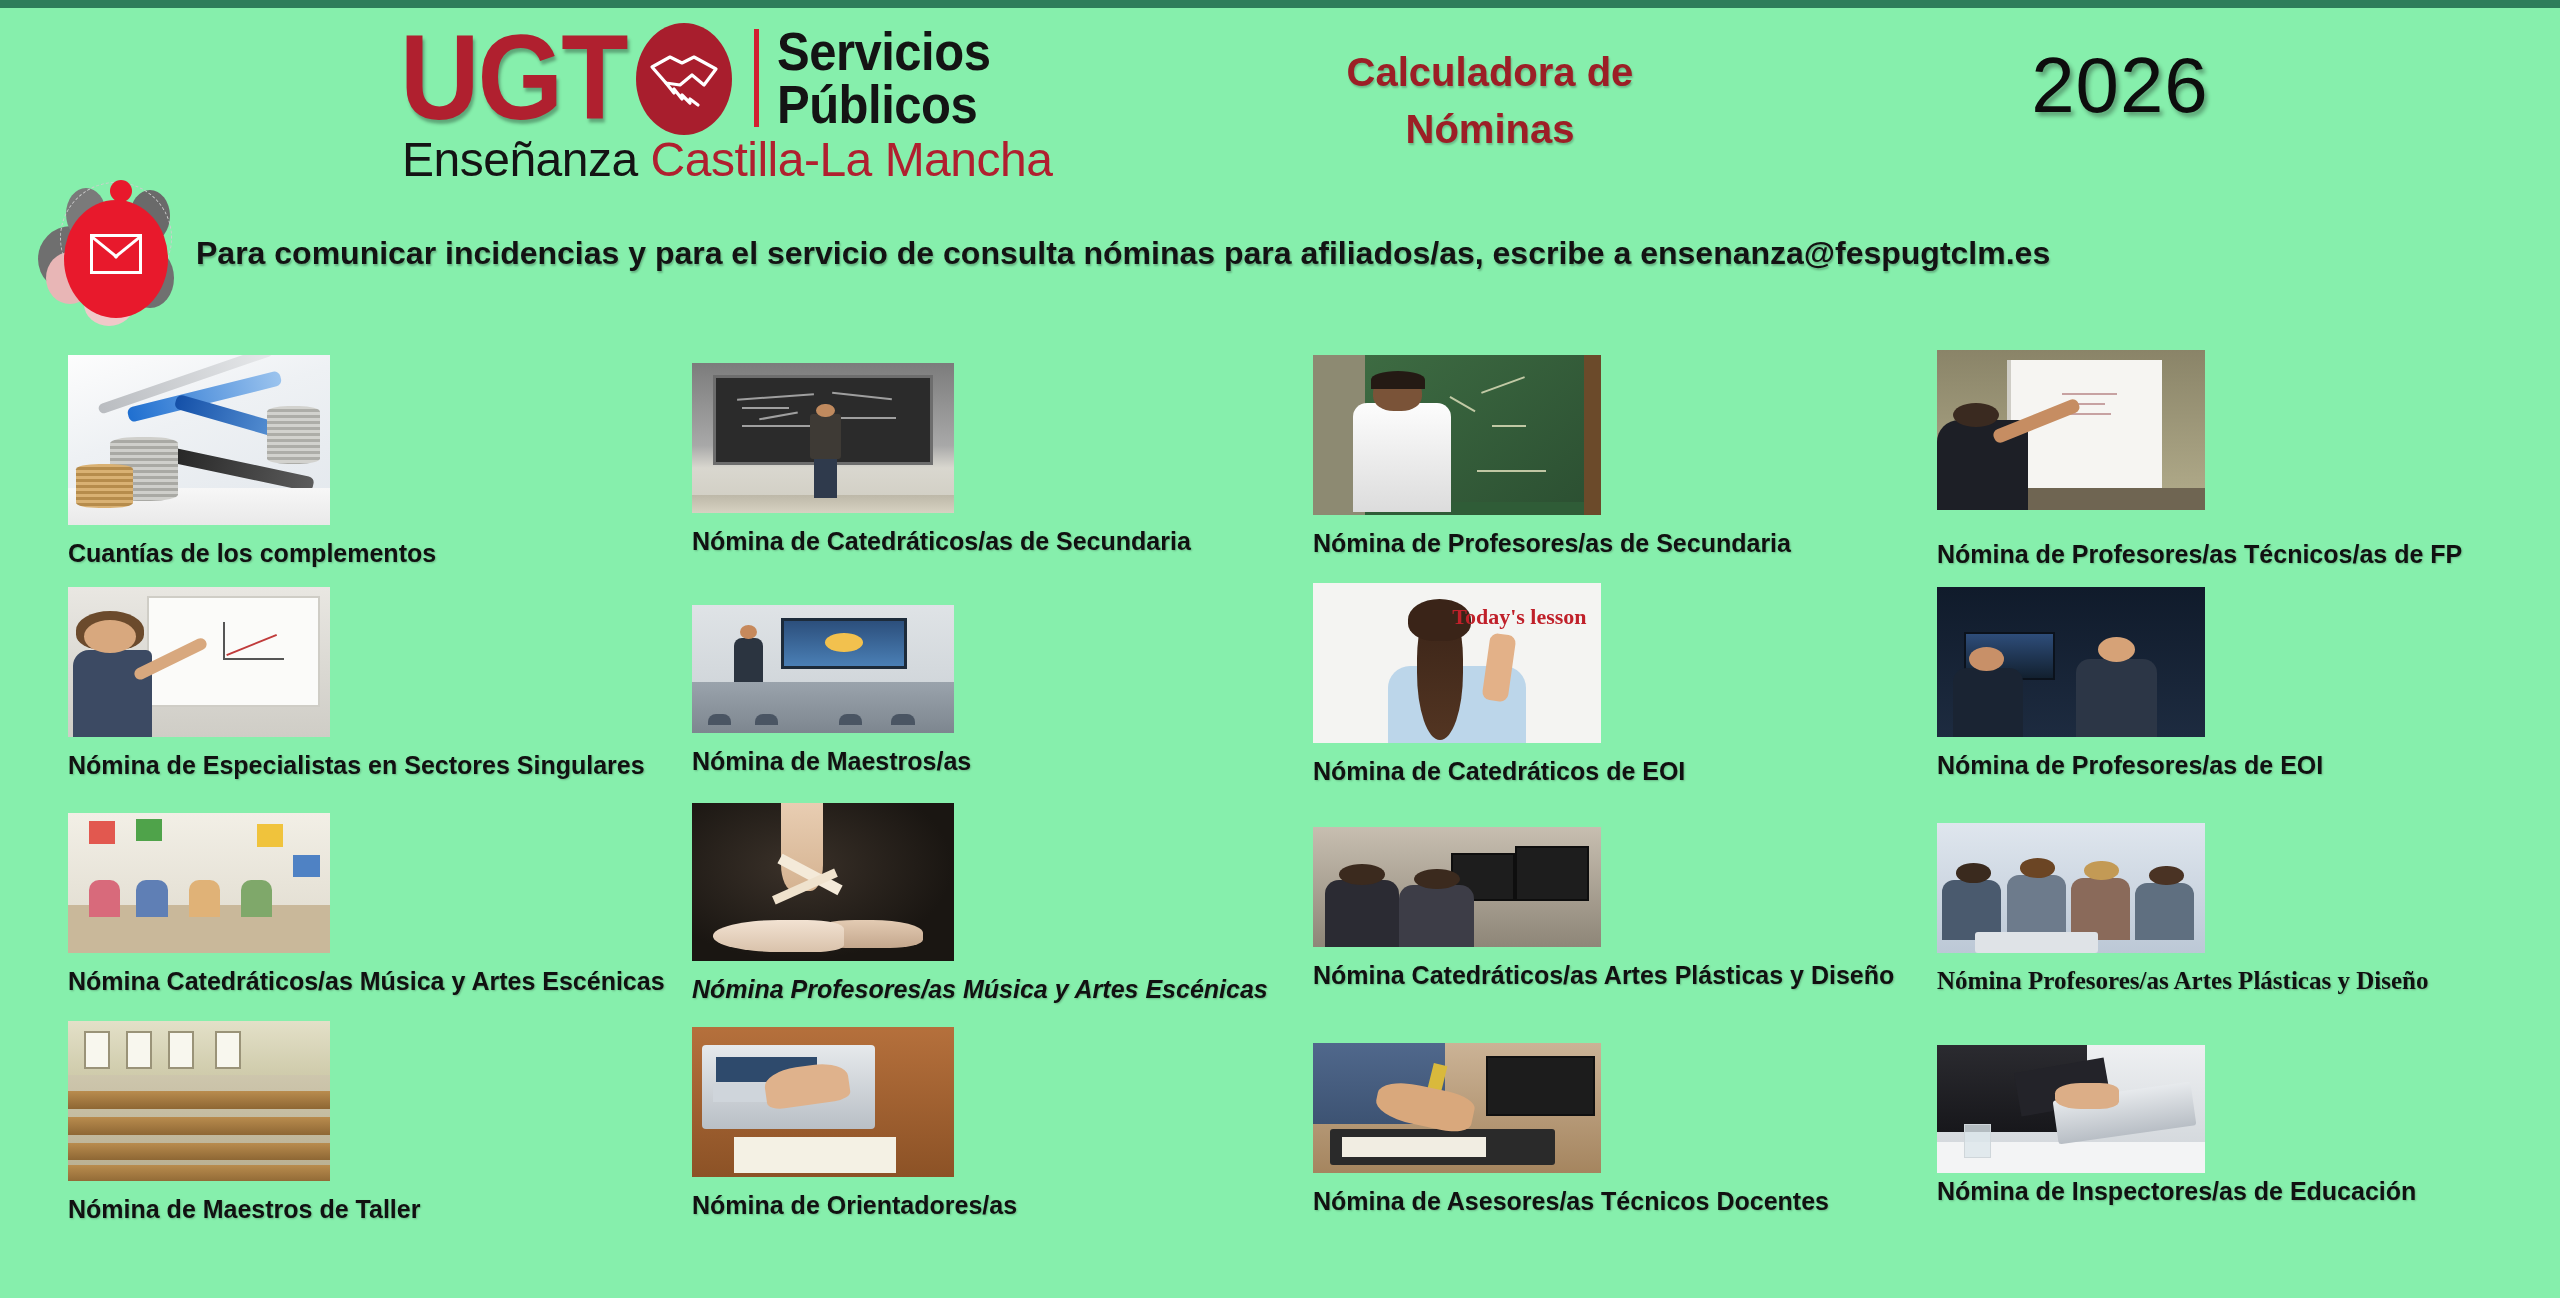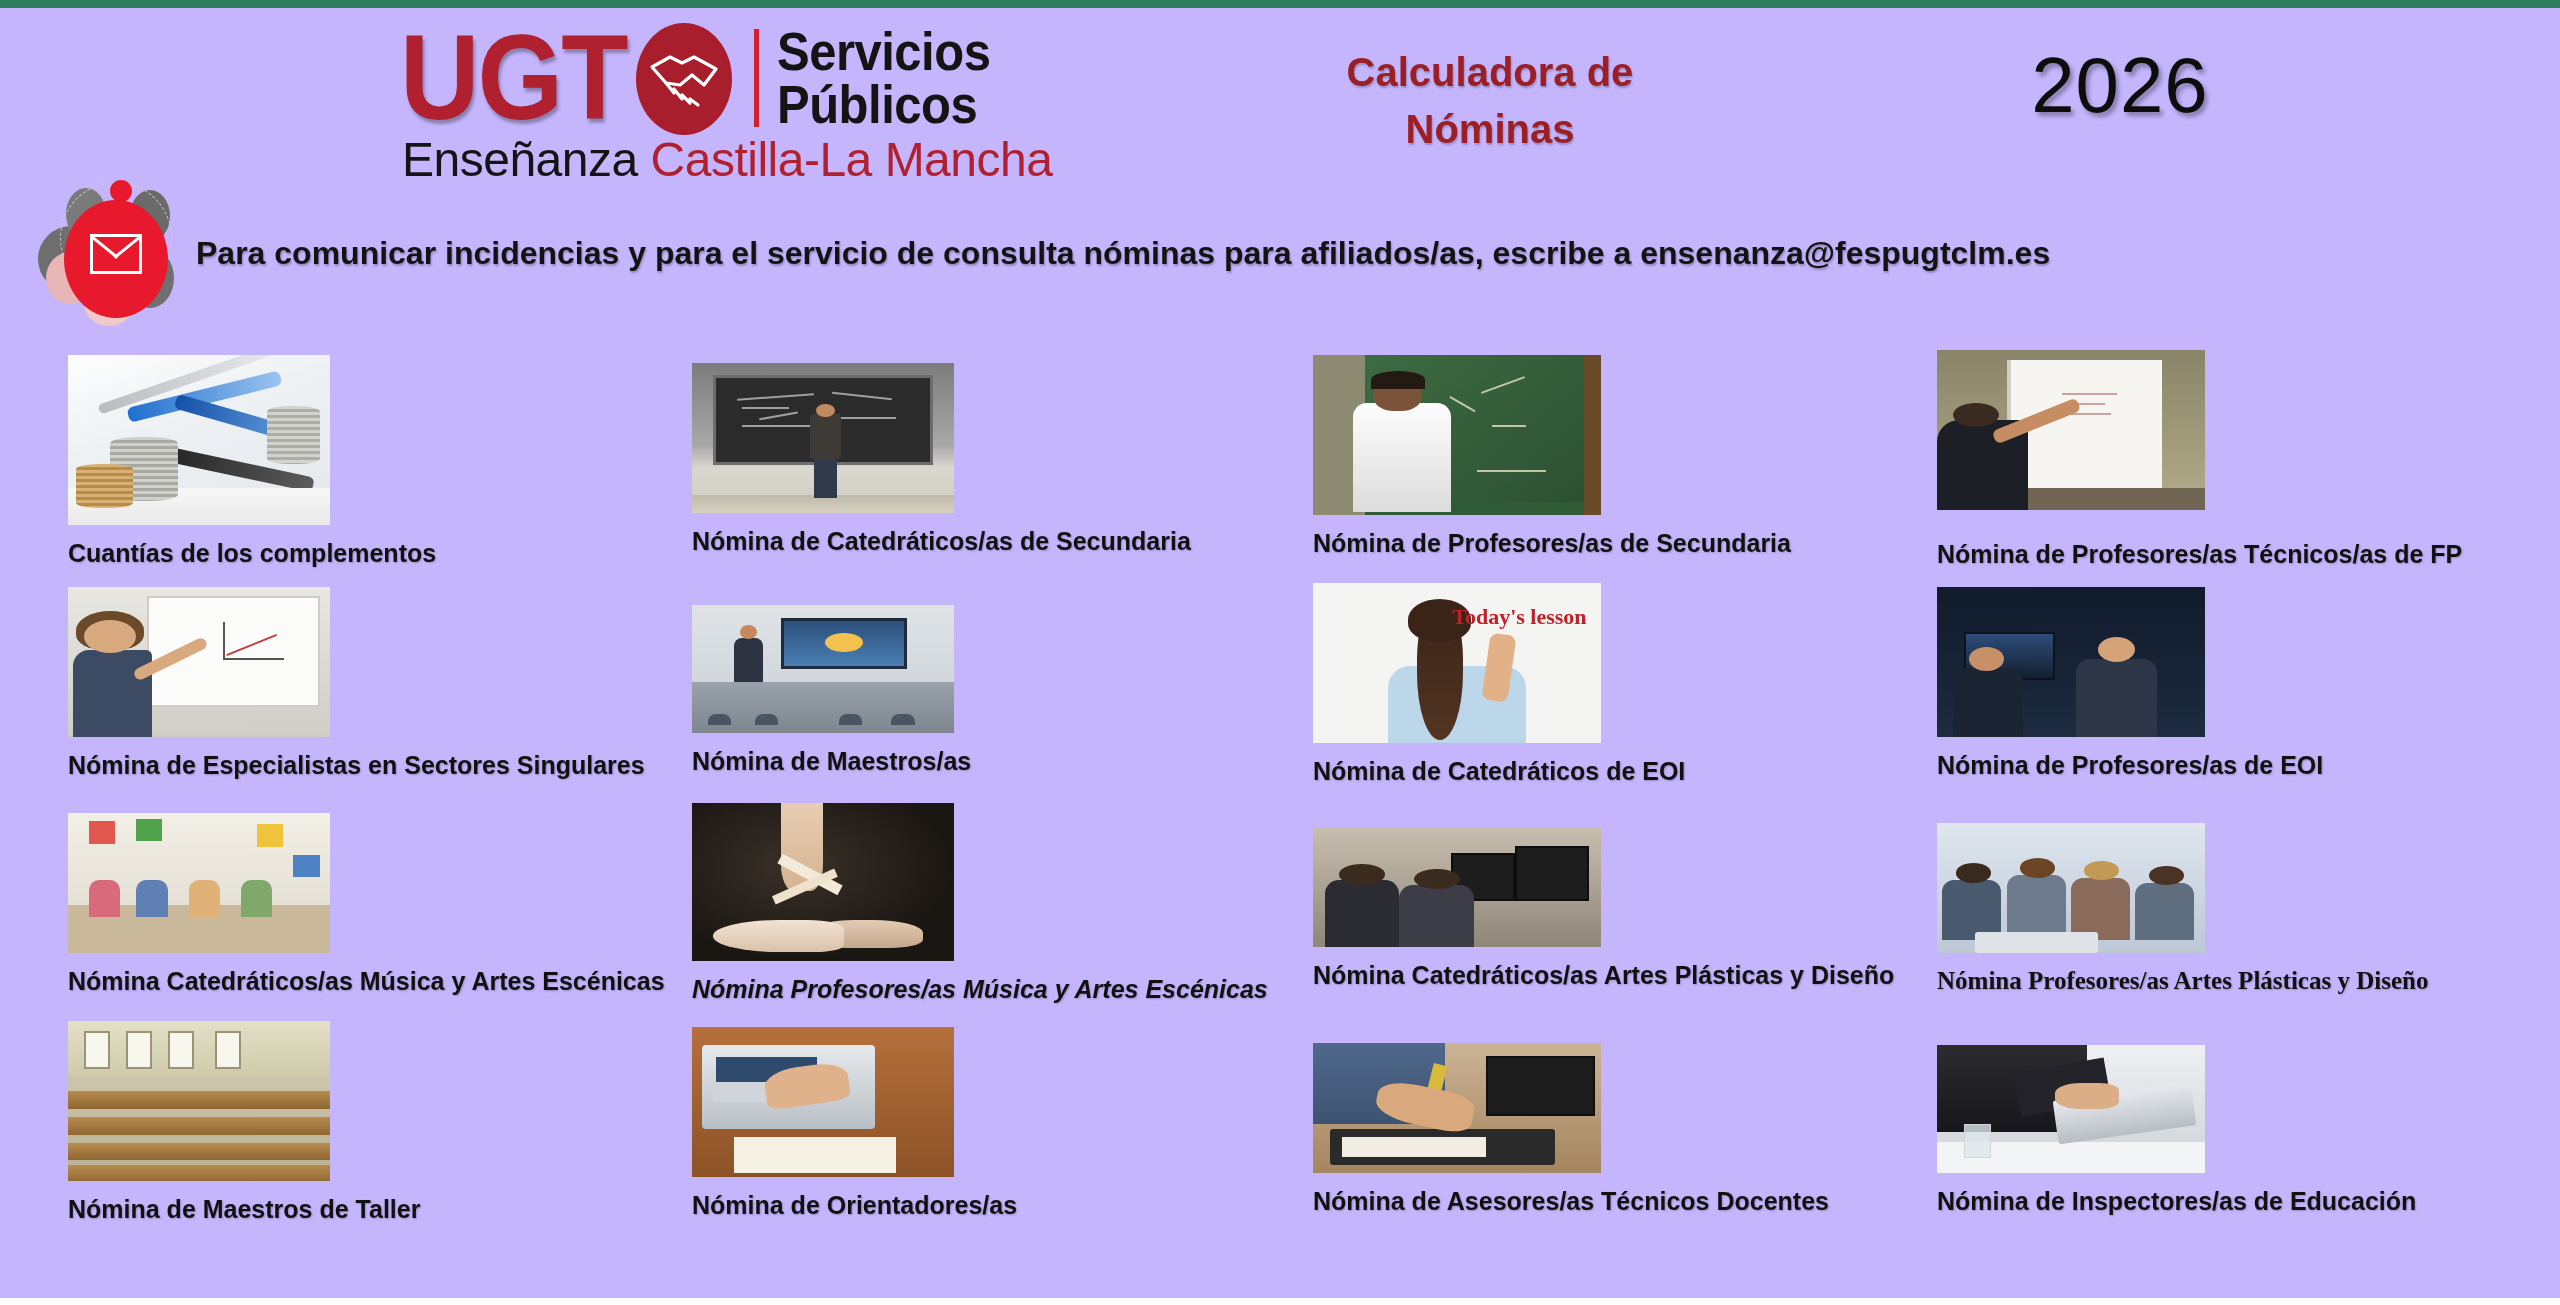--- a/index.html
+++ b/index.html
@@ -16,7 +16,7 @@
     position: relative;
     width: 2560px;
     height: 1298px;
-    background: #c4b5fd;
+    background: #86efac;
   }
 
   

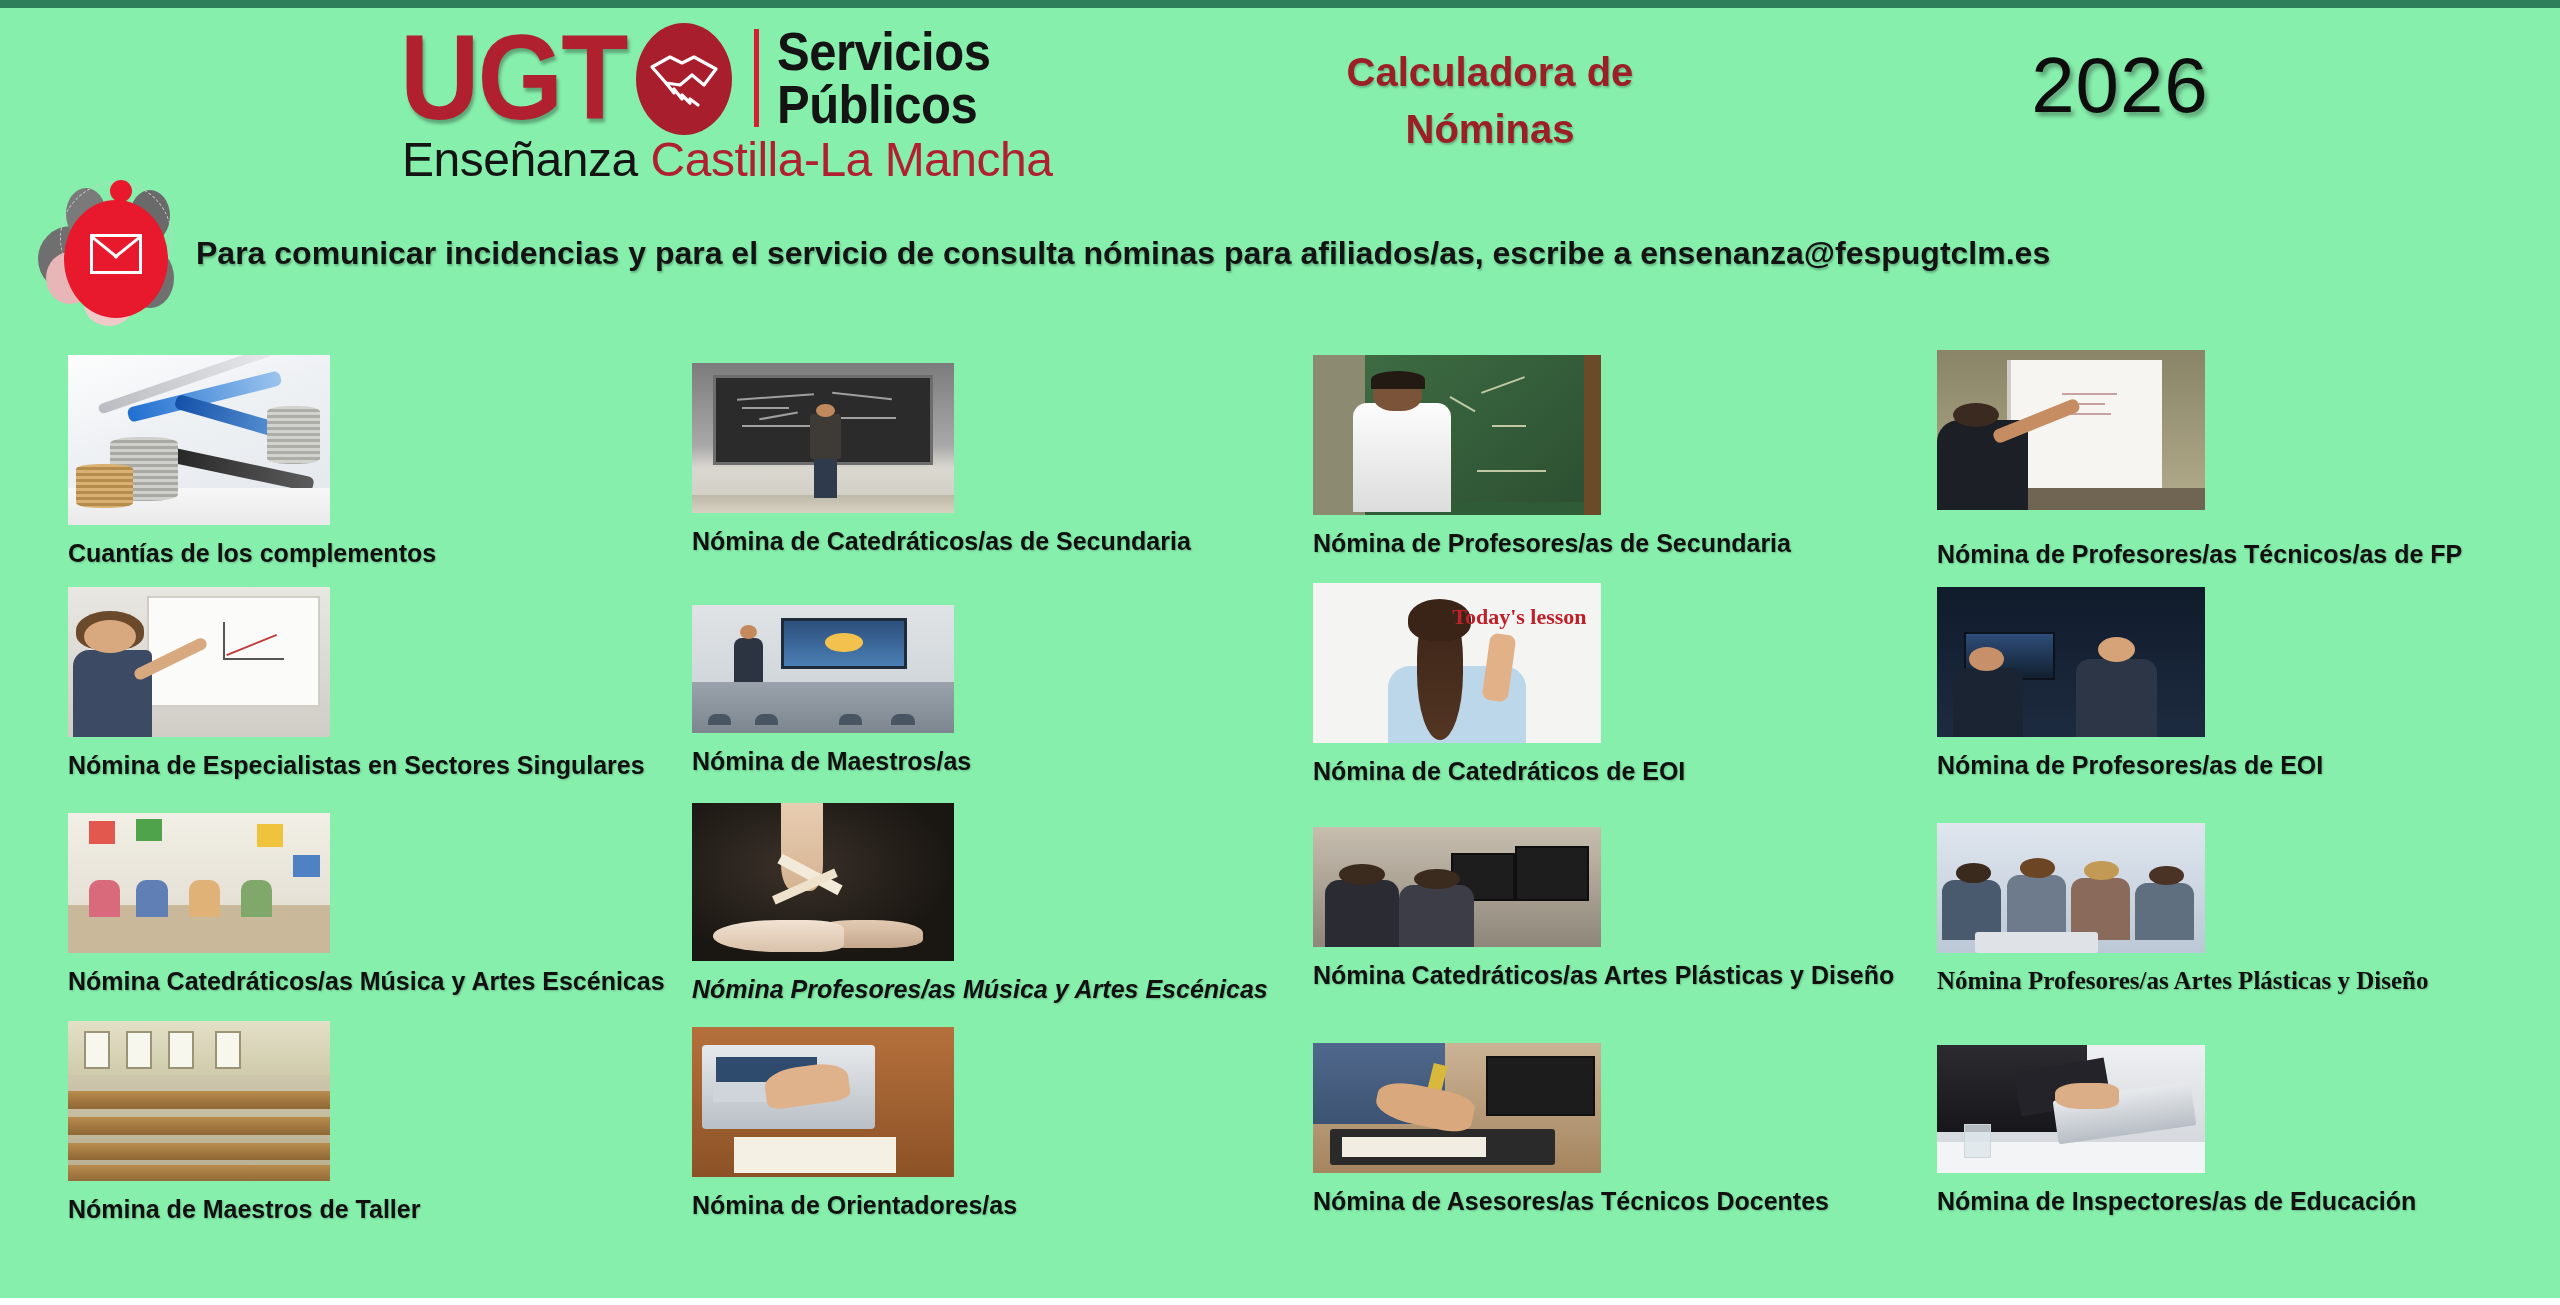--- a/index.html
+++ b/index.html
@@ -732,7 +732,7 @@
               <span class="glass"></span>
             </div>
           </div>
-          <div class="caption" style="top: 182px;">Nómina de Inspectores/as de Educación</div>
+          <div class="caption" style="top: 172px;">Nómina de Inspectores/as de Educación</div>
         </div>
       </div>
     </div>

